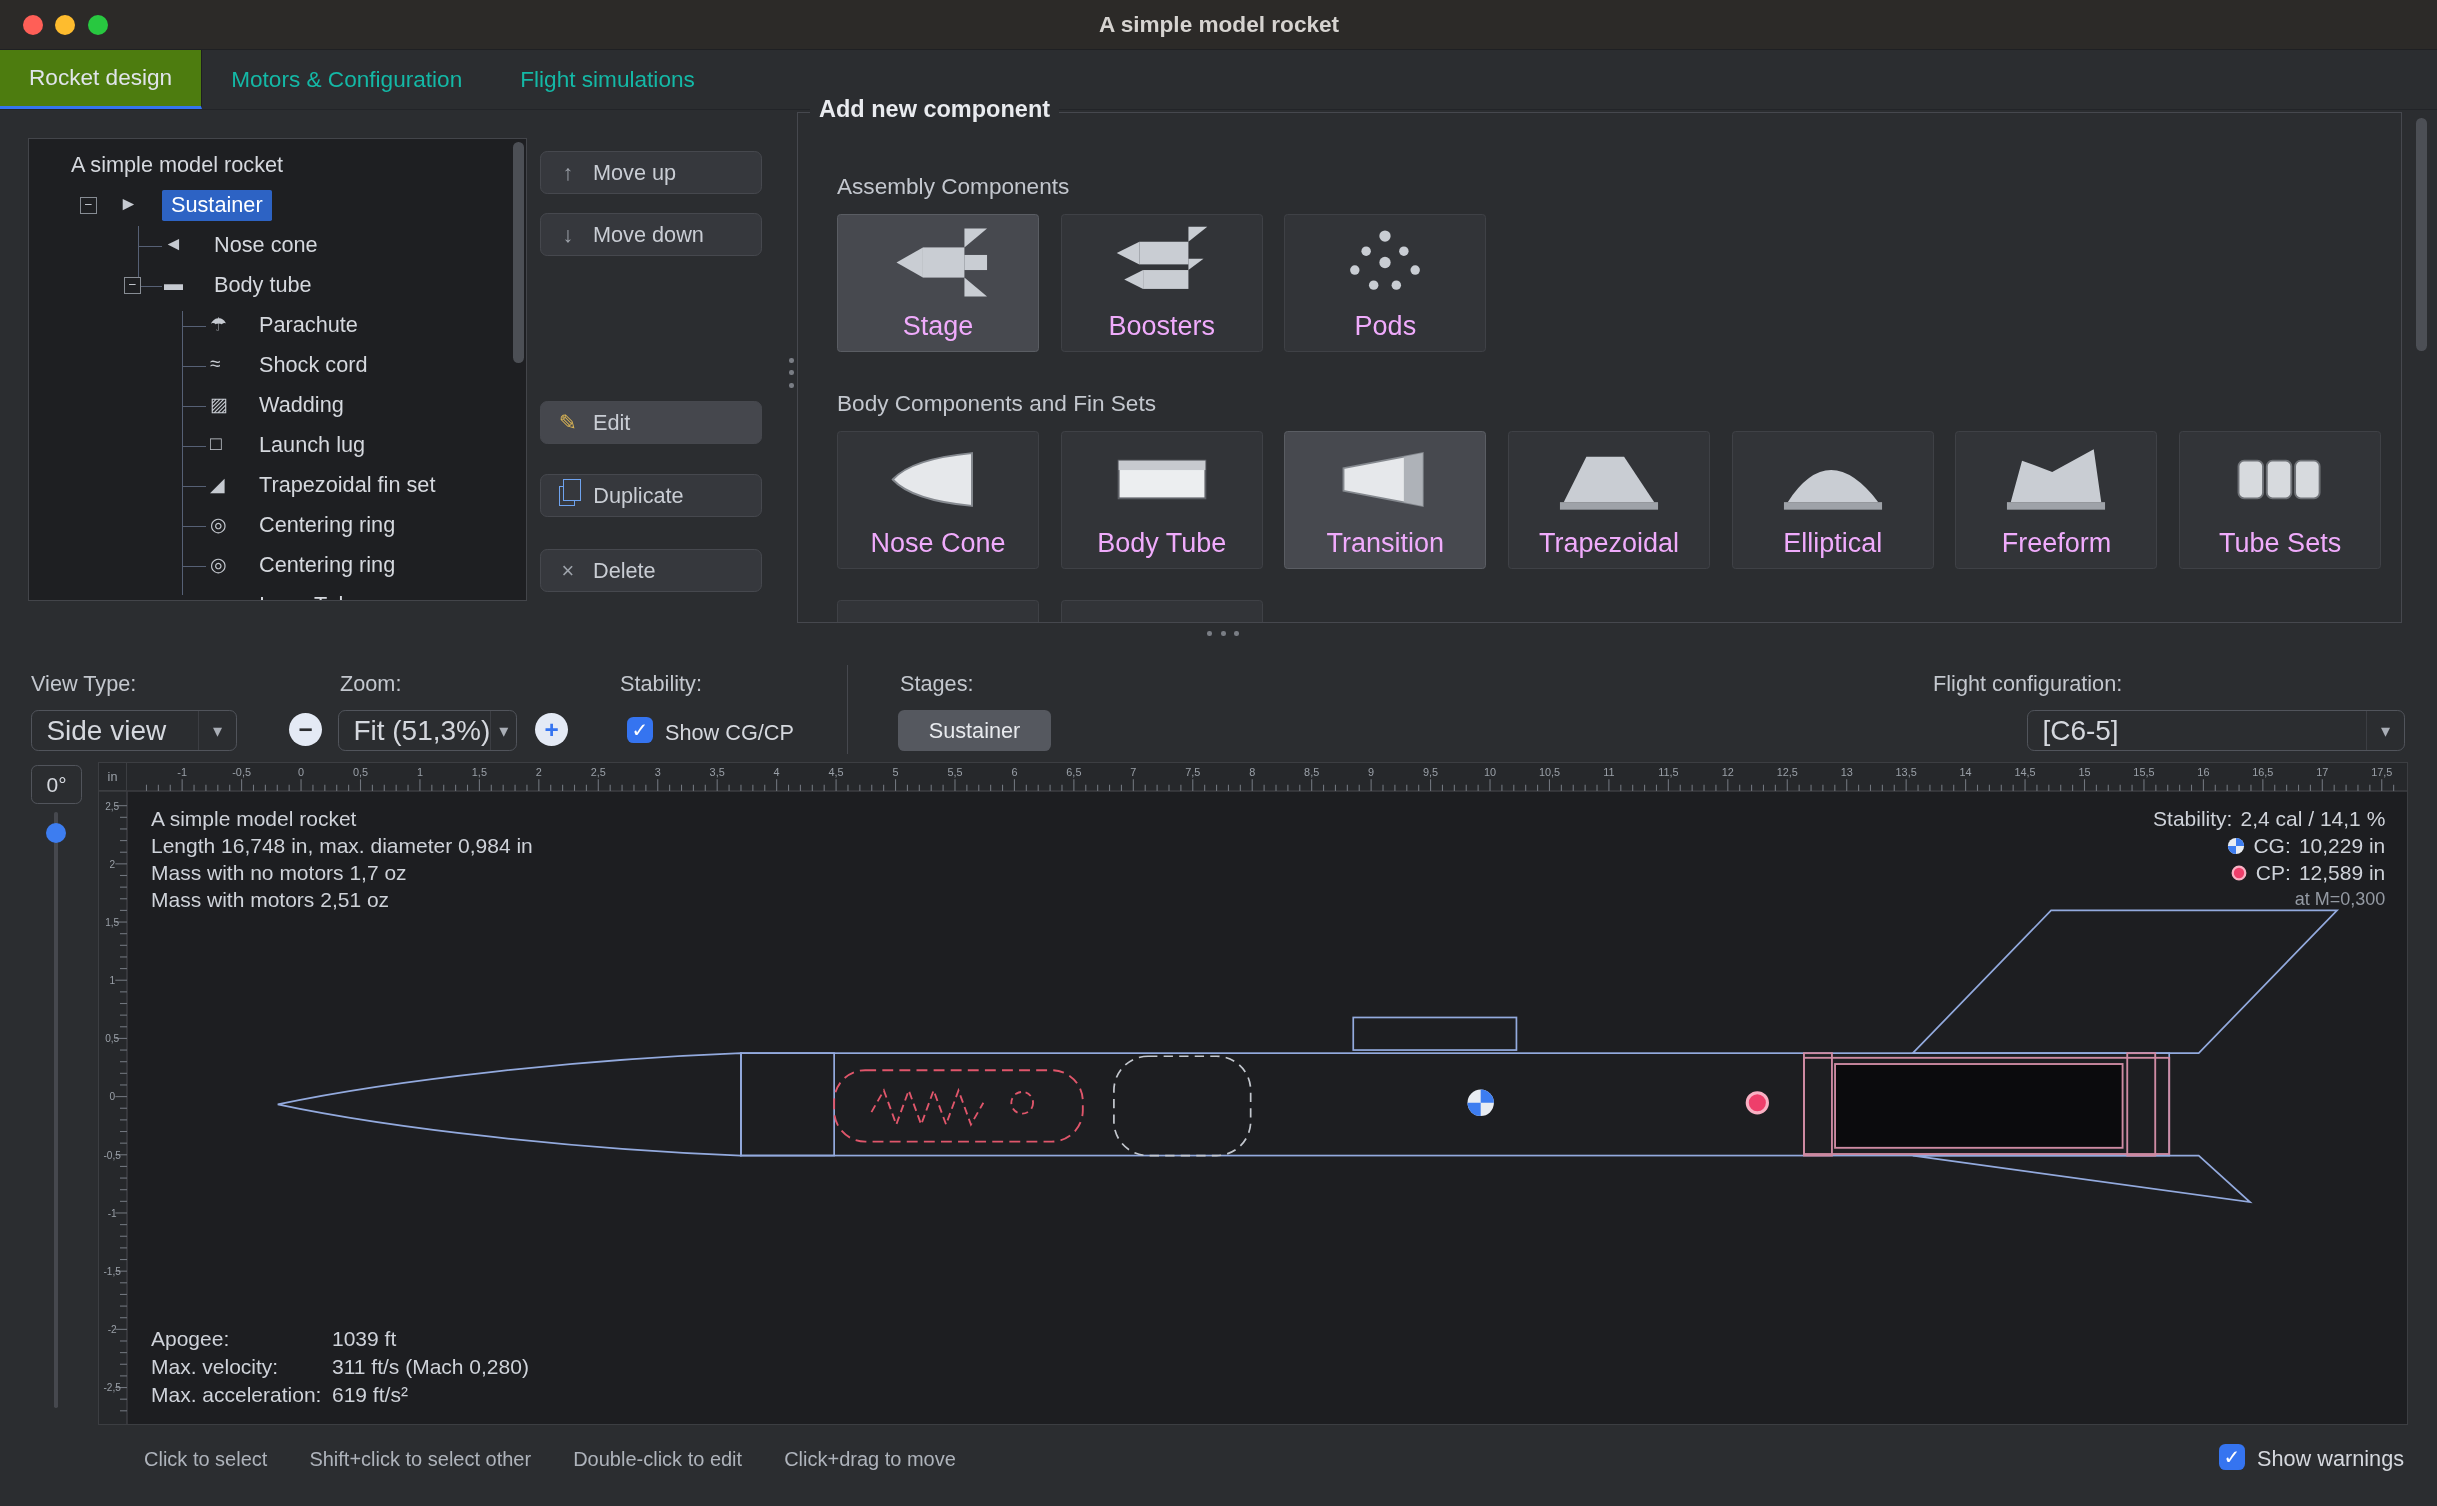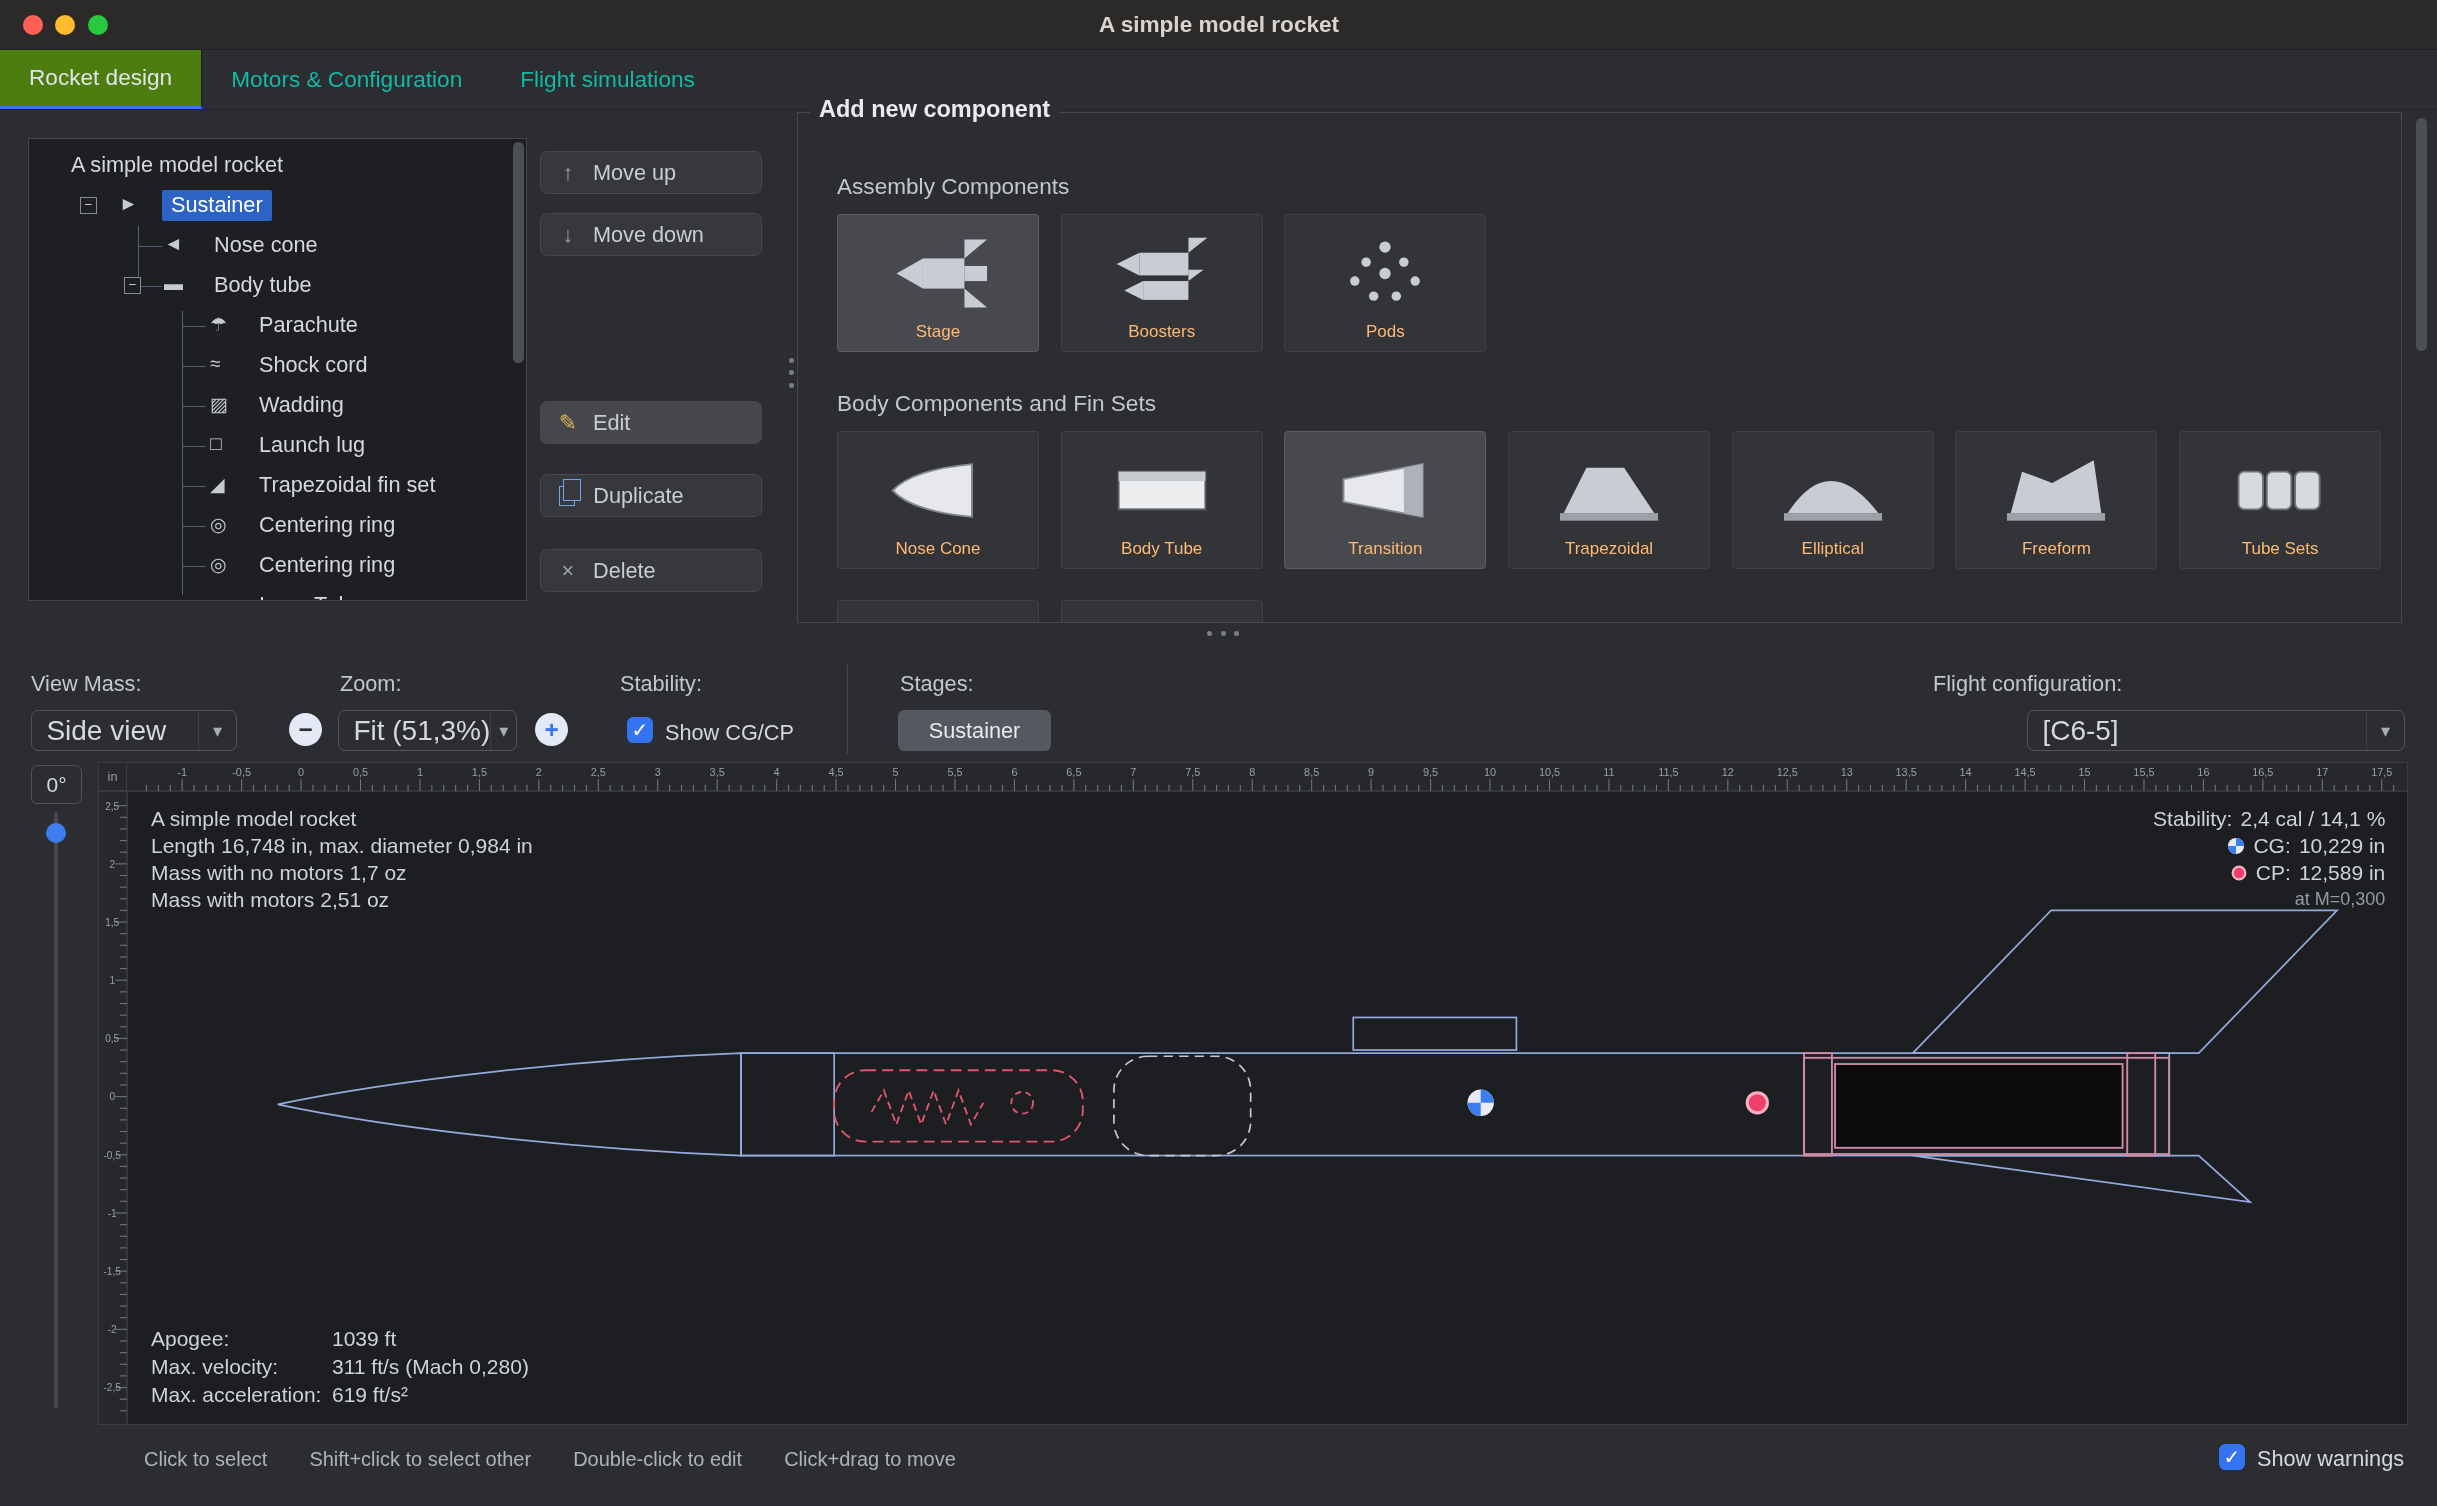--- a/index.html
+++ b/index.html
@@ -62,7 +62,7 @@
   .comp-btn{width:202px;height:138px;background:#323438;border:0.9px solid #3f4146;border-radius:3.6px;display:flex;flex-direction:column;align-items:center;justify-content:flex-end;padding-bottom:9px;gap:3.6px}
   .comp-btn.selc{background:#47494f;border-color:#5a5d63}
   .comp-btn svg{width:126px;height:83px}
-  .clabel{font-size:17px;color:#fdba74}
+  .clabel{font-size:27px;color:#f0abfc}
   .partial{position:absolute;top:487px;width:202px;height:54px;background:#323438;border:0.9px solid #3f4146;border-radius:3.6px}
   #p0{left:39px}#p1{left:263px}
 

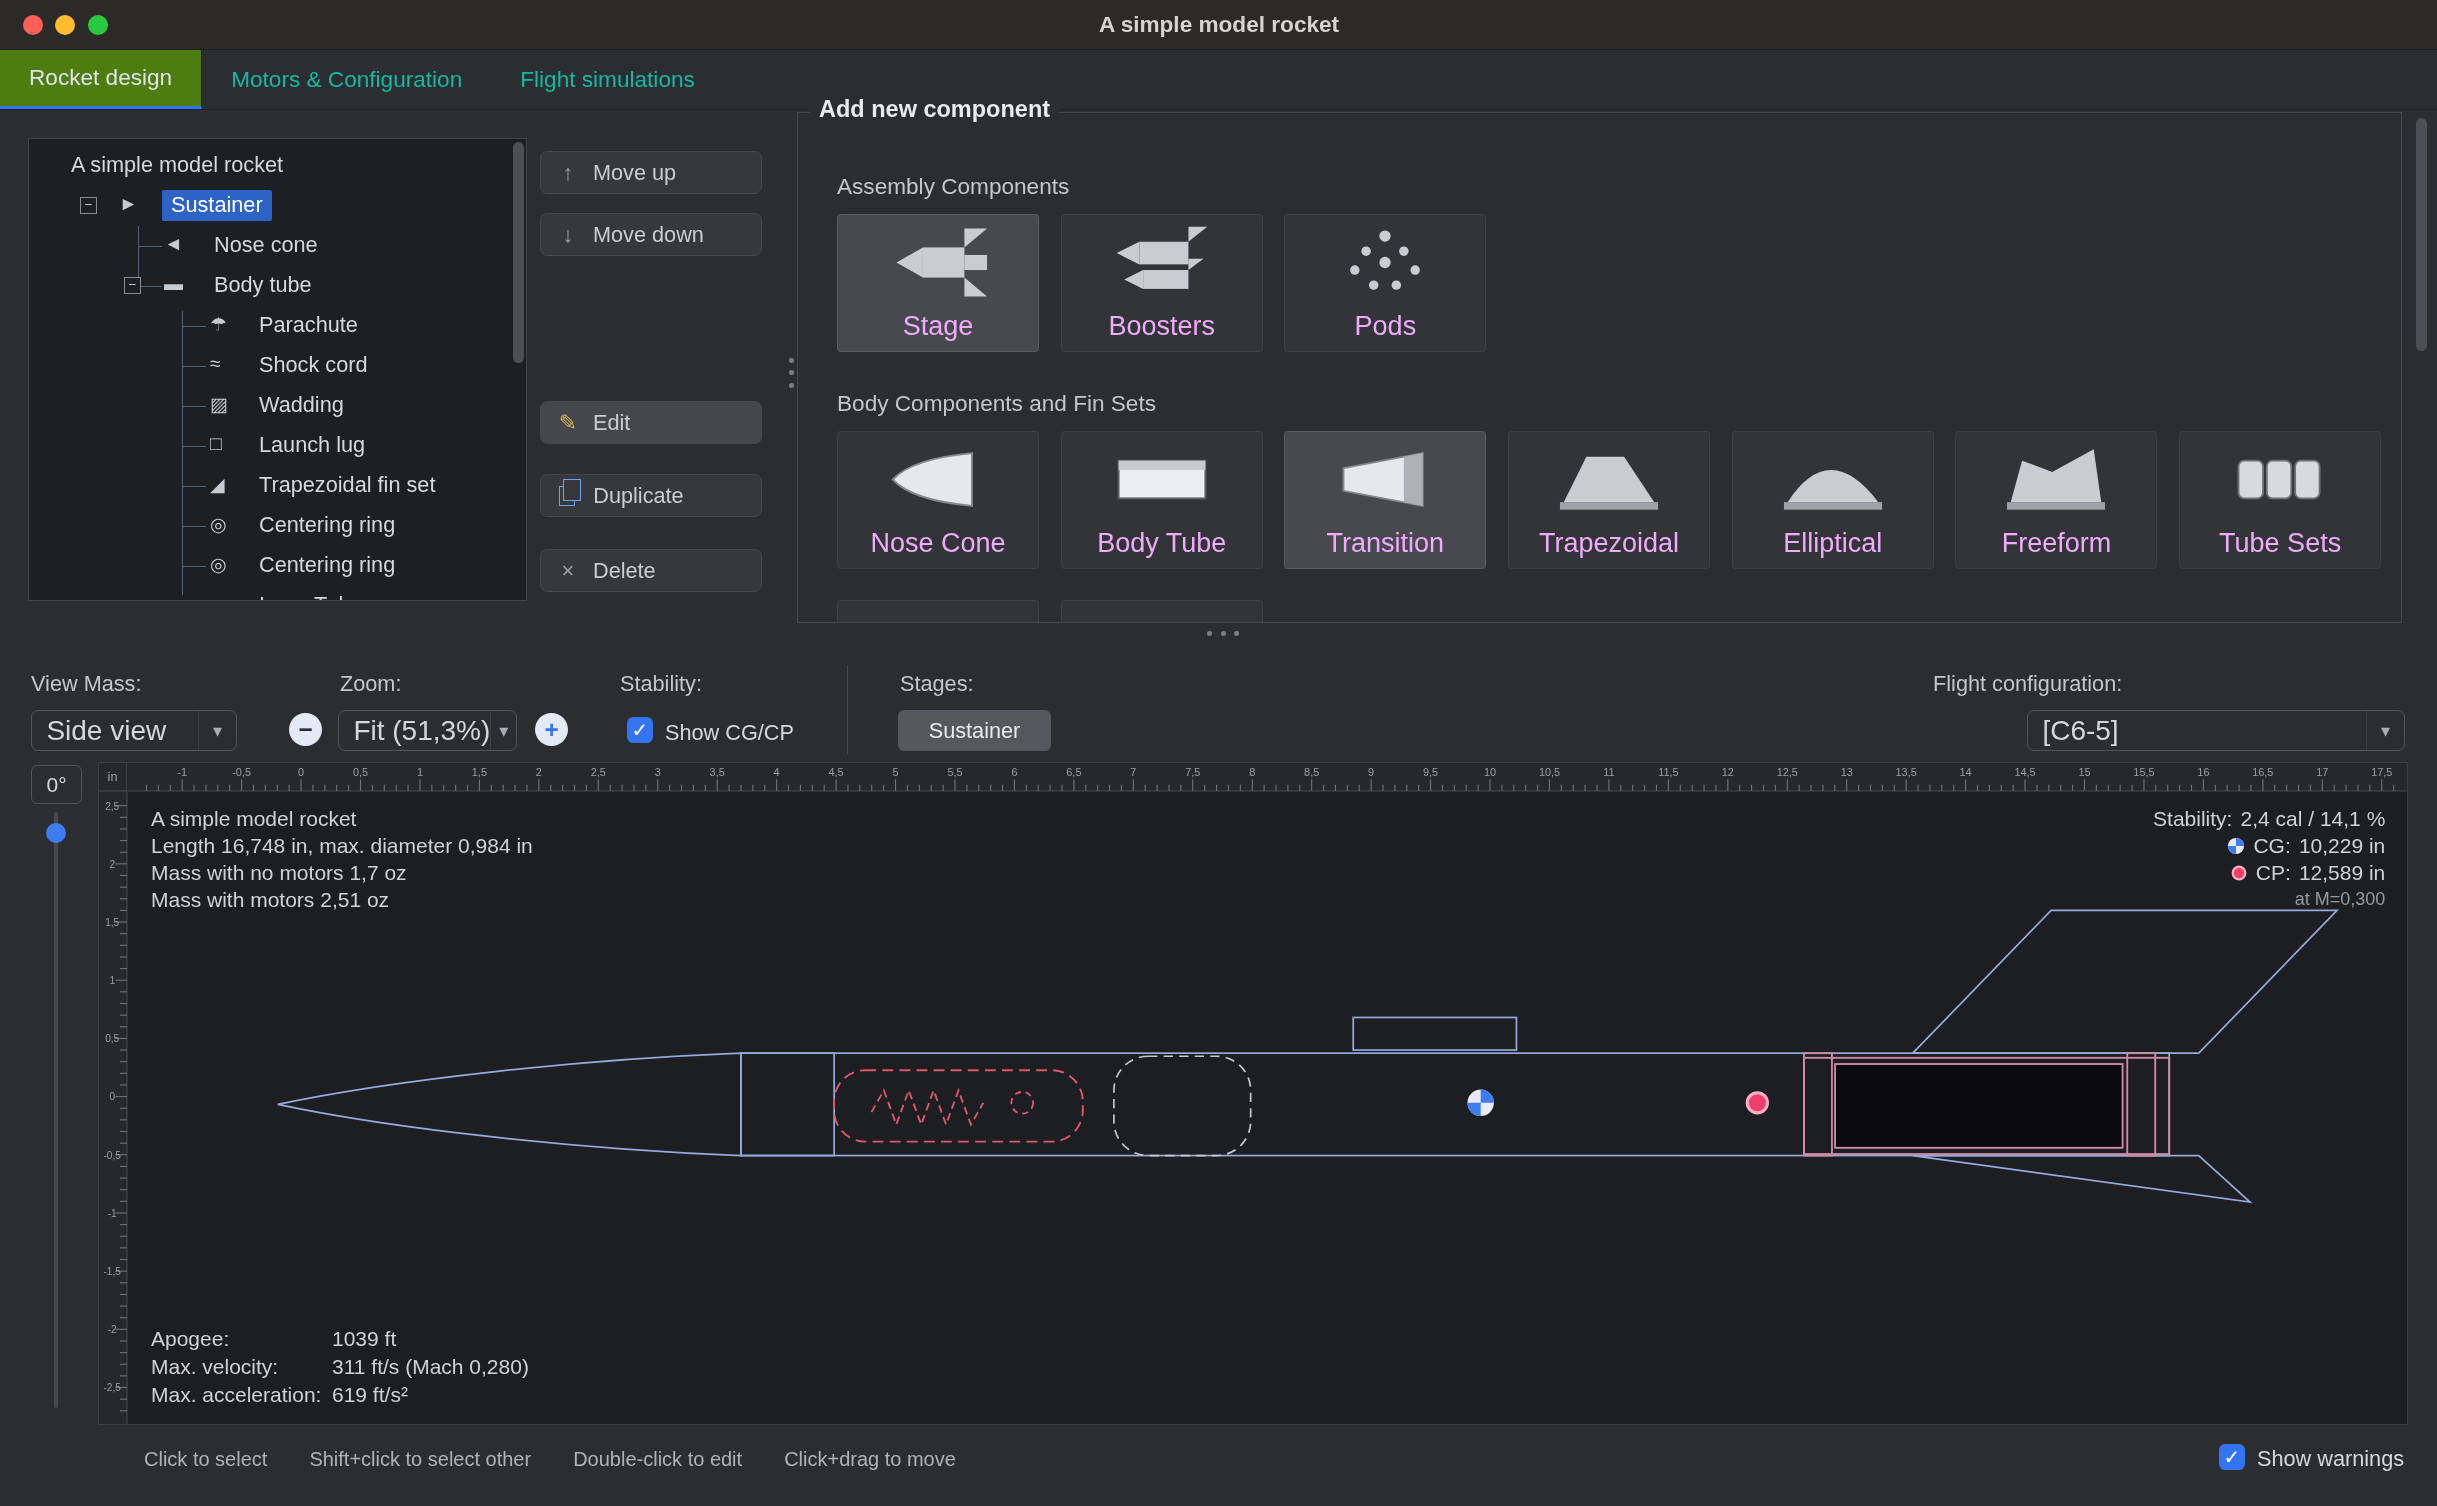--- a/index.html
+++ b/index.html
@@ -323,7 +323,7 @@
       <div class="wsb-thumb"></div>
     </div>
 
-  <div class="tb-label" style="left:31px;top:671px">View Mass:</div>
+  <div class="tb-label" style="left:31px;top:671px">View Type:</div>
   <div class="dd" id="dd-view">
     <div class="val">Side view</div>
     <div class="arr">▾</div>

